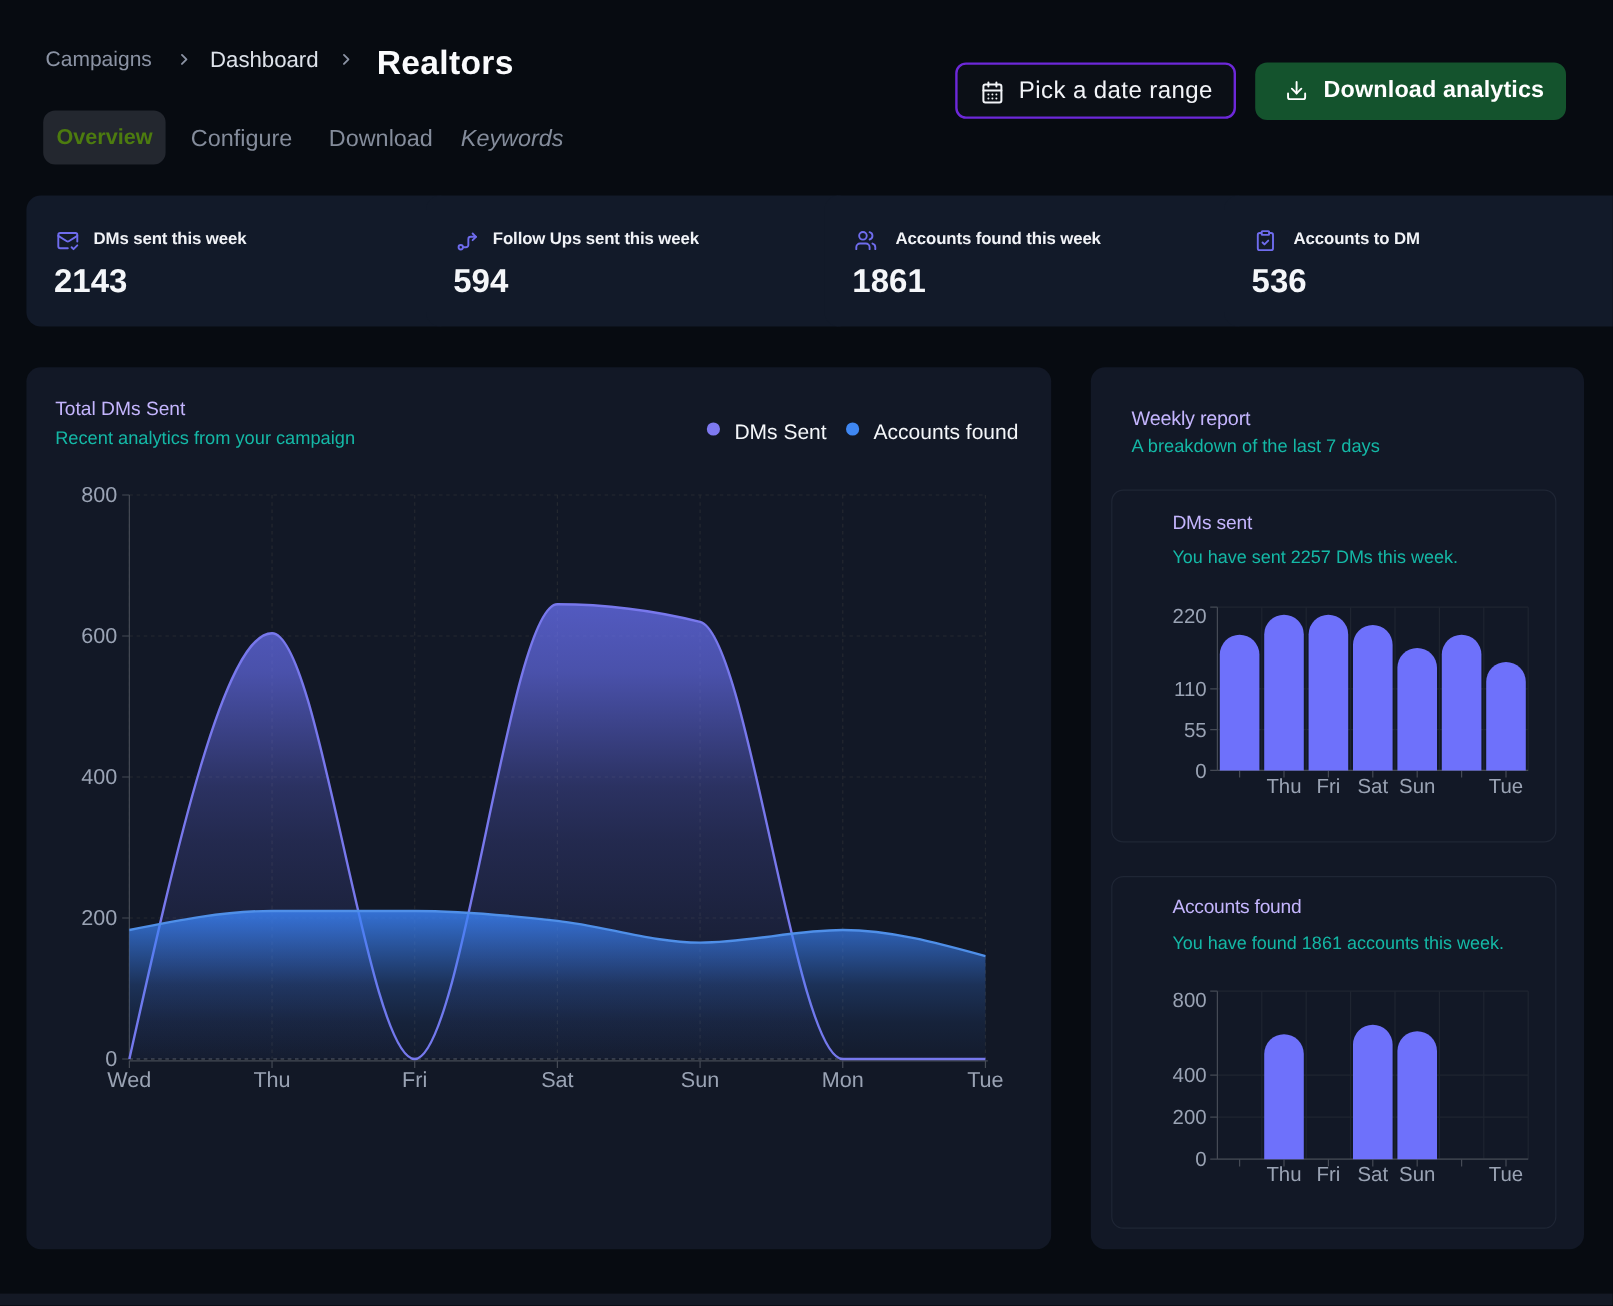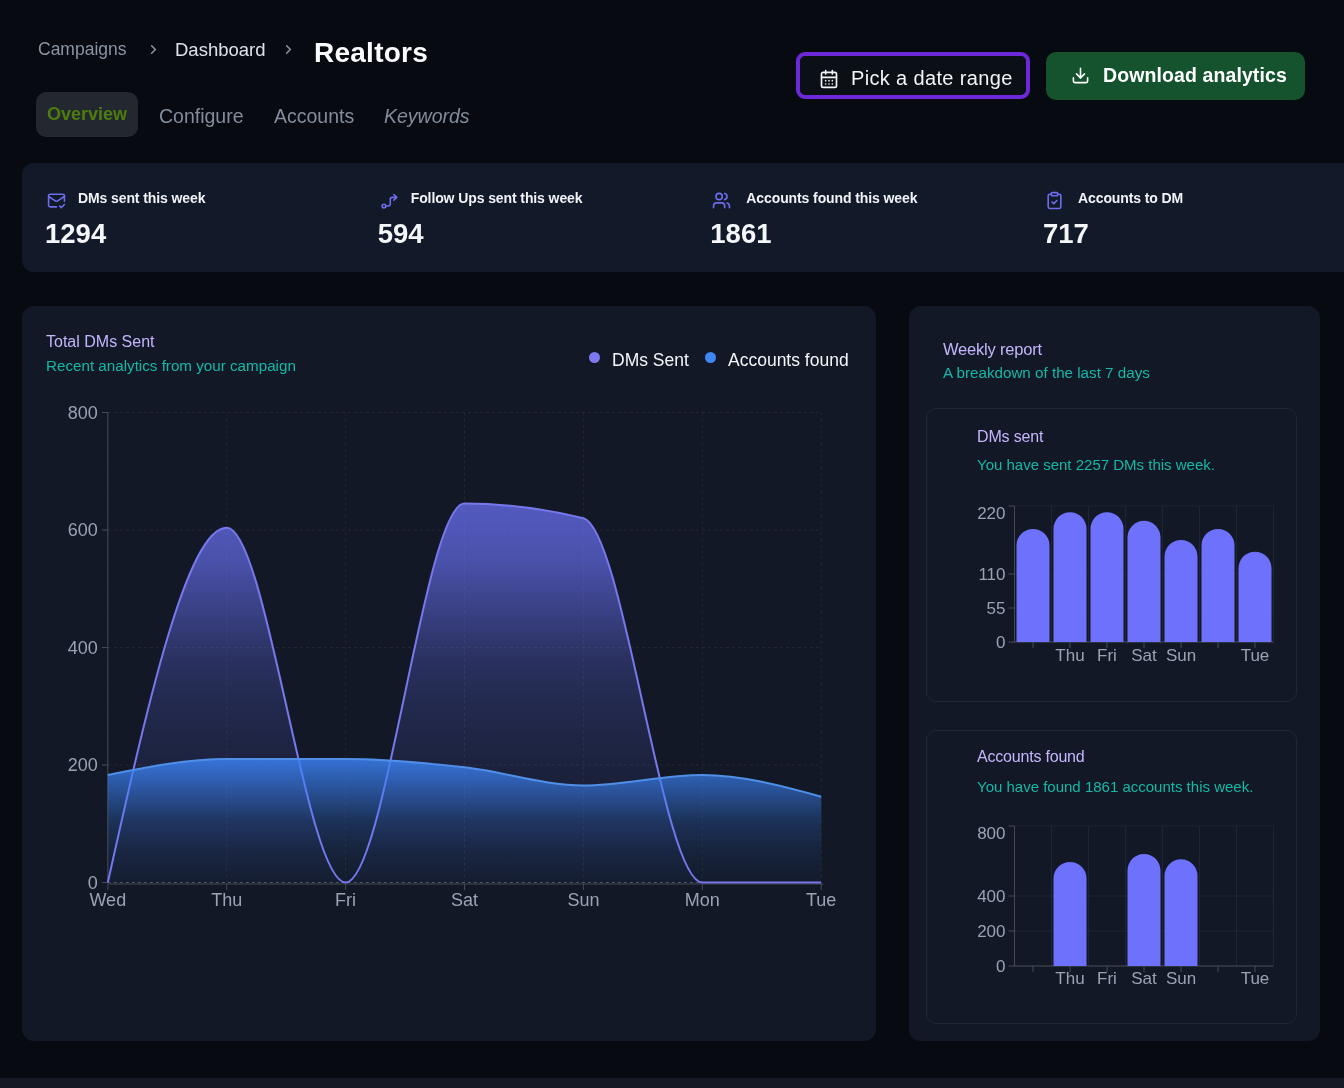--- a/index.html
+++ b/index.html
@@ -21,7 +21,7 @@
   </svg>
 <div class="abs" style="left:299px;top:37px;font-size:28px;font-weight:700;letter-spacing:0.25px;color:#fafbfd;margin-left:15px;">Realtors</div>
 
-<div class="abs" style="left:796px;top:52px;width:234px;height:47px;background:#0b0f16;border:4px solid #6d28d9;border-radius:9px;">
+<div class="abs" style="left:796px;top:52px;width:234px;height:47px;background:#0b0f16;border:2px solid #6d28d9;border-radius:9px;">
 <svg style="position:absolute;left:19px;top:13px" width="20" height="20" viewBox="0 0 24 24" fill="none" stroke-linecap="round" stroke-linejoin="round" stroke="#f2f4f8" stroke-width="2">
       <path d="M8 2v4M16 2v4"></path>
       <rect x="3" y="4" width="18" height="18" rx="2"></rect>

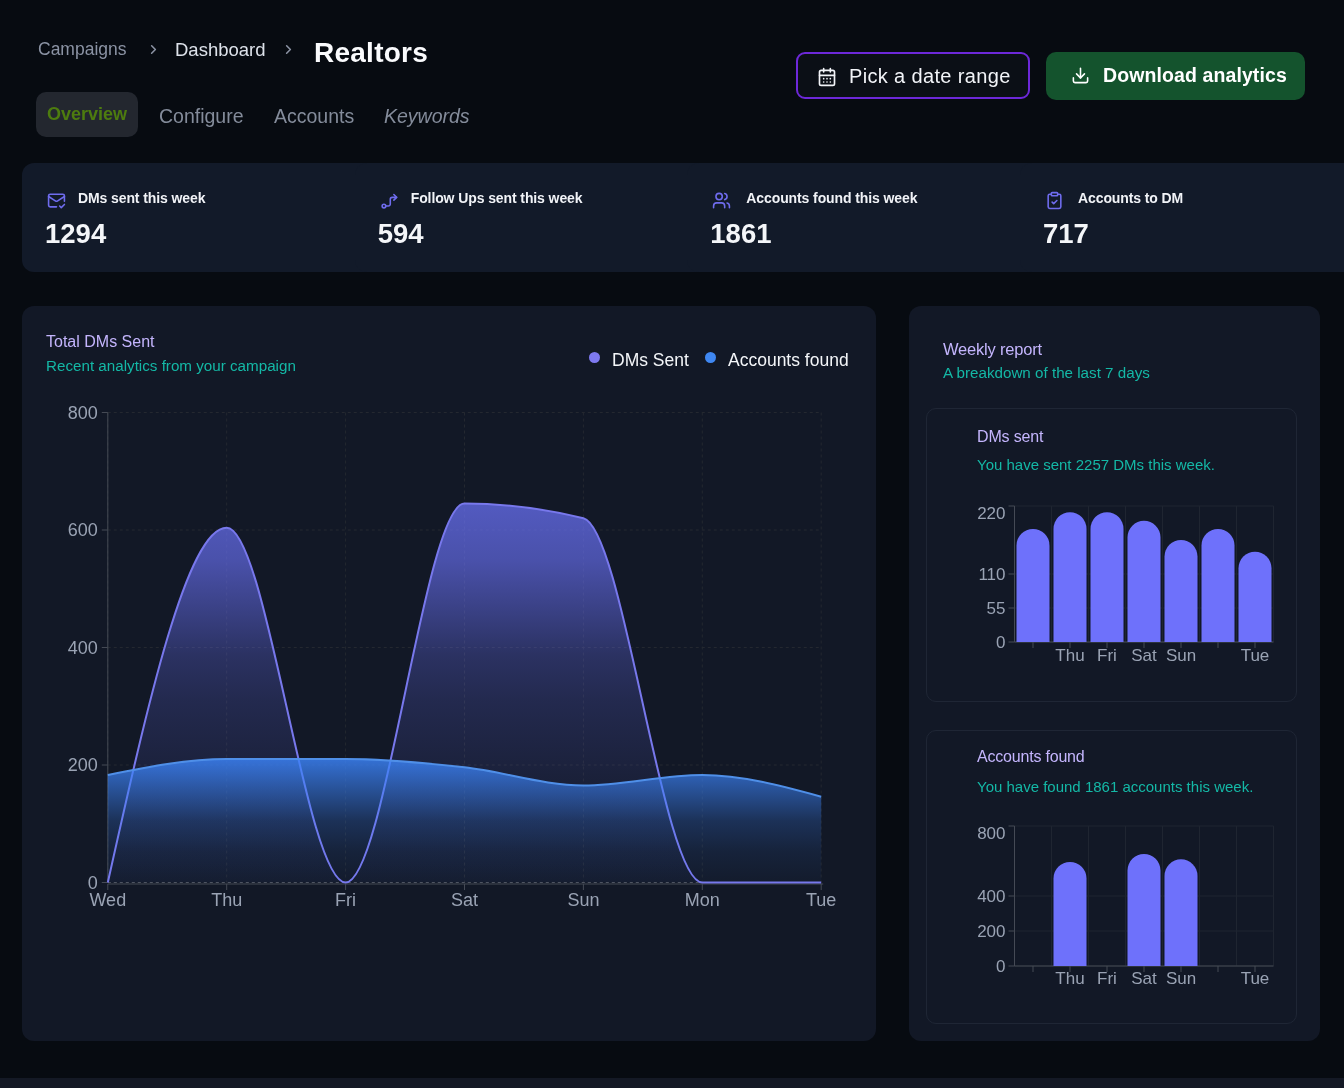--- a/index.html
+++ b/index.html
@@ -42,7 +42,7 @@
 <div class="abs" style="left:36px;top:92px;width:102px;height:45px;background:#23272f;border-radius:10px;"></div>
 <div class="abs" style="left:47px;top:104px;font-size:18px;font-weight:700;color:#4d7c0f;">Overview</div>
 <div class="abs" style="left:159px;top:104.5px;font-size:19.5px;font-weight:500;color:#848c9b;">Configure</div>
-<div class="abs" style="left:274px;top:104.5px;font-size:19.5px;font-weight:500;color:#848c9b;">Accounts</div>
+<div class="abs" style="left:274px;top:104.5px;font-size:19.5px;font-weight:500;color:#848c9b;">Download</div>
 <div class="abs" style="left:384px;top:104.5px;font-size:19.5px;font-weight:500;color:#848c9b;font-style:italic;">Keywords</div>
 
 <div class="scard" style="left:22px">

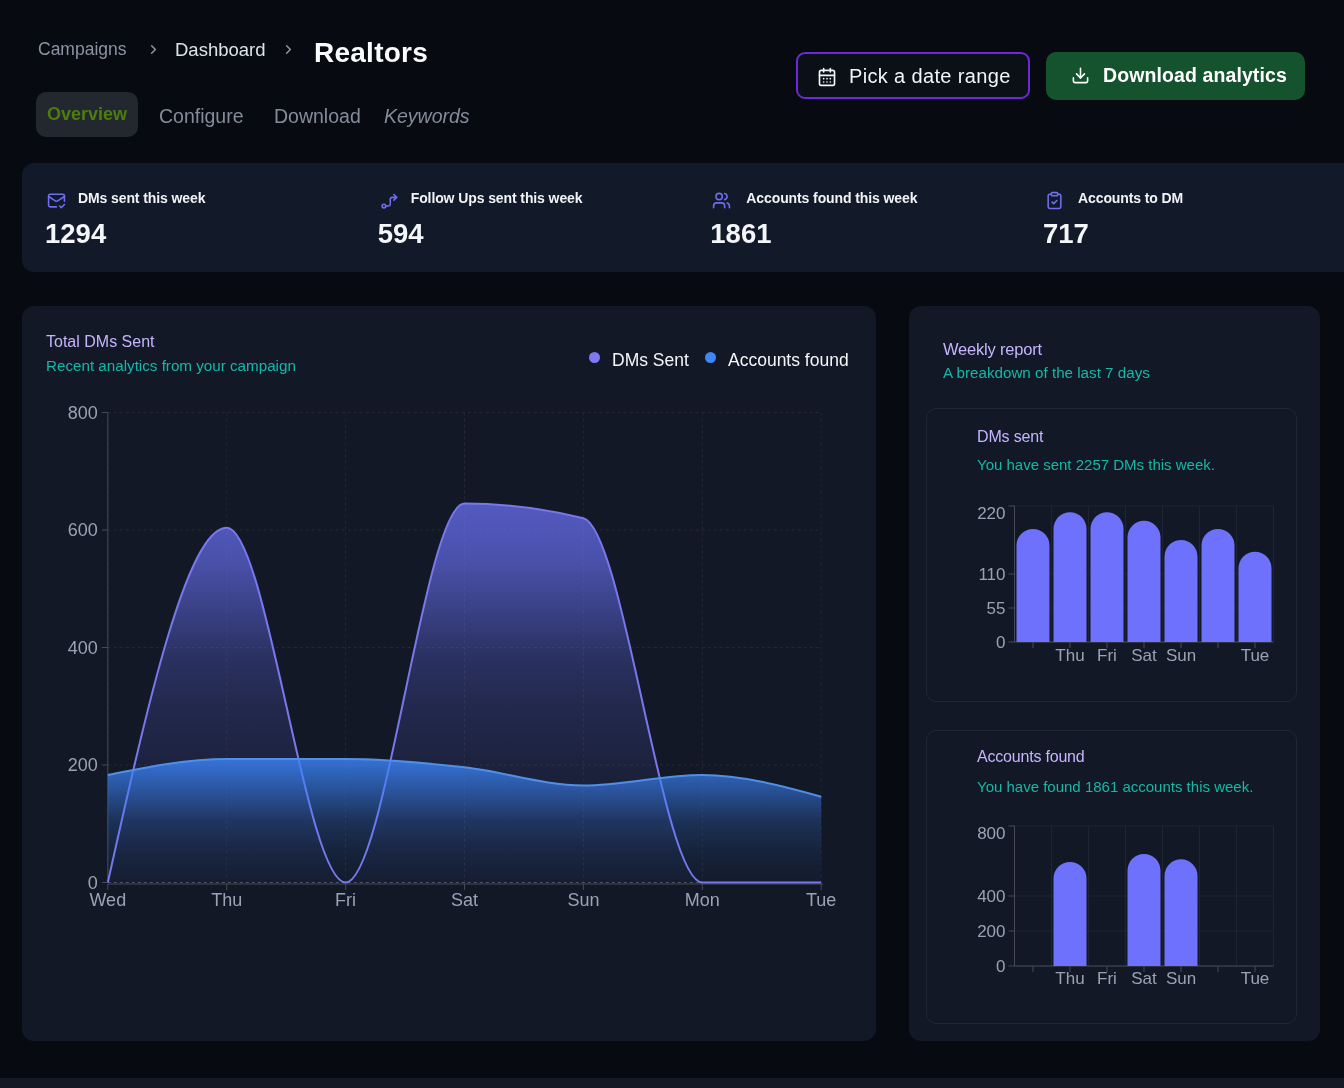--- a/index.html
+++ b/index.html
@@ -52,7 +52,7 @@
       <path d="m16 19 2 2 4-4"></path>
     </svg>
 <div class="stitle" style="left:56px">DMs sent this week</div>
-<div class="snum">1294</div>
+<div class="snum">2143</div>
 </div>
 <div class="scard" style="left:354.7px">
 <svg style="position:absolute;left:25px;top:28px" width="19" height="19" viewBox="0 0 24 24" fill="none" stroke-linecap="round" stroke-linejoin="round" stroke="#6f6cee" stroke-width="2">

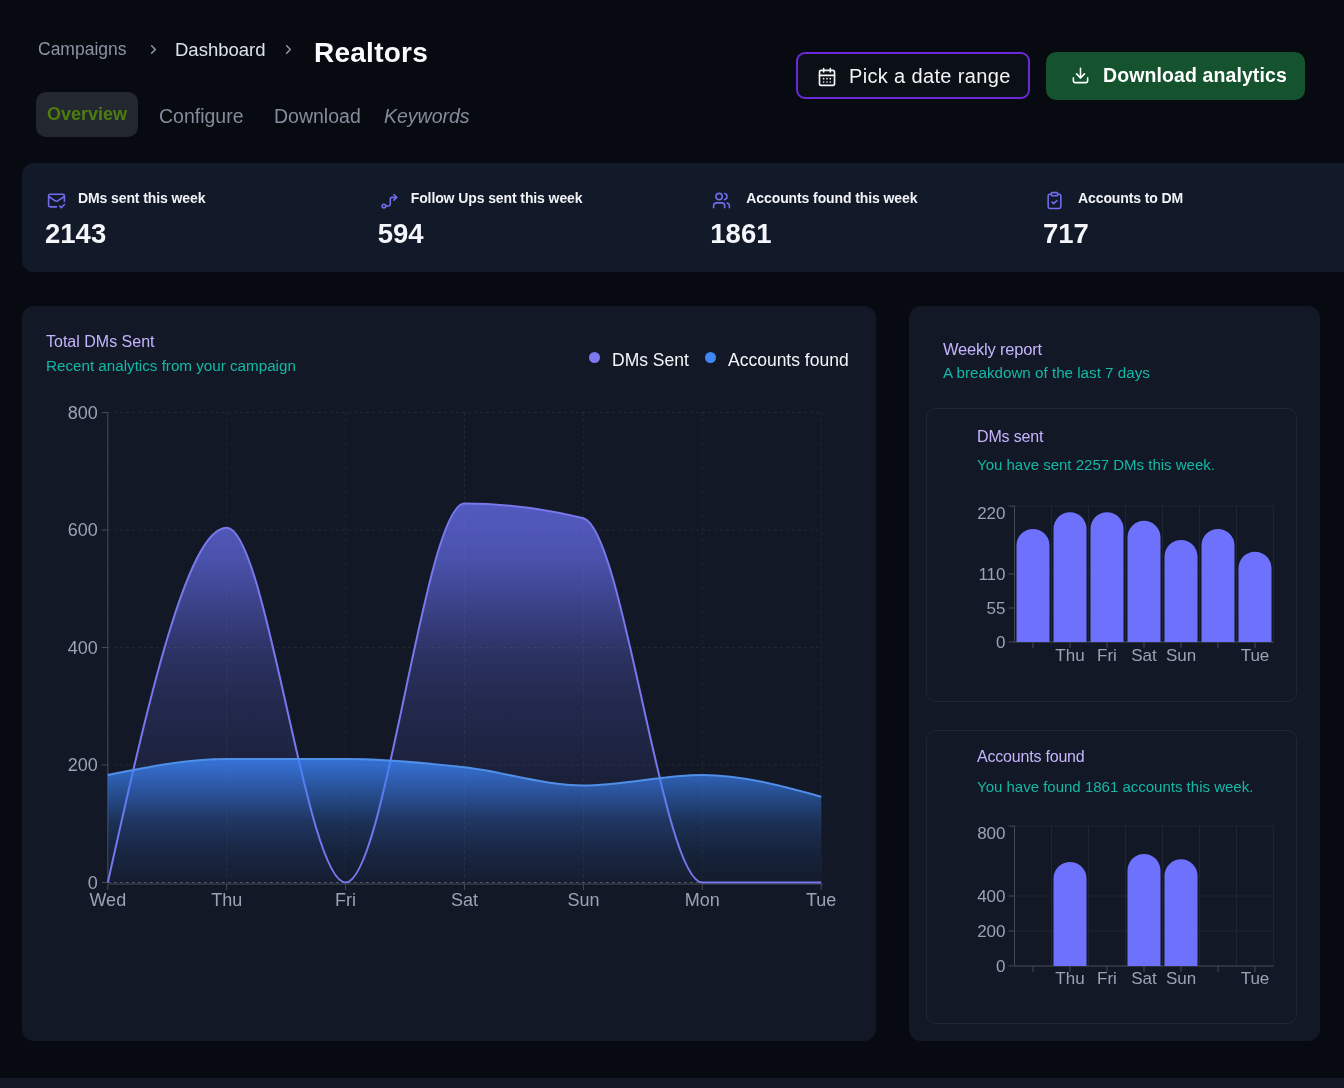--- a/index.html
+++ b/index.html
@@ -80,7 +80,7 @@
       <path d="m9 14 2 2 4-4"></path>
     </svg>
 <div class="stitle" style="left:58px">Accounts to DM</div>
-<div class="snum">717</div>
+<div class="snum">536</div>
 </div>
 
 <div class="card" style="left:22px;top:306px;width:854px;height:735px;">

